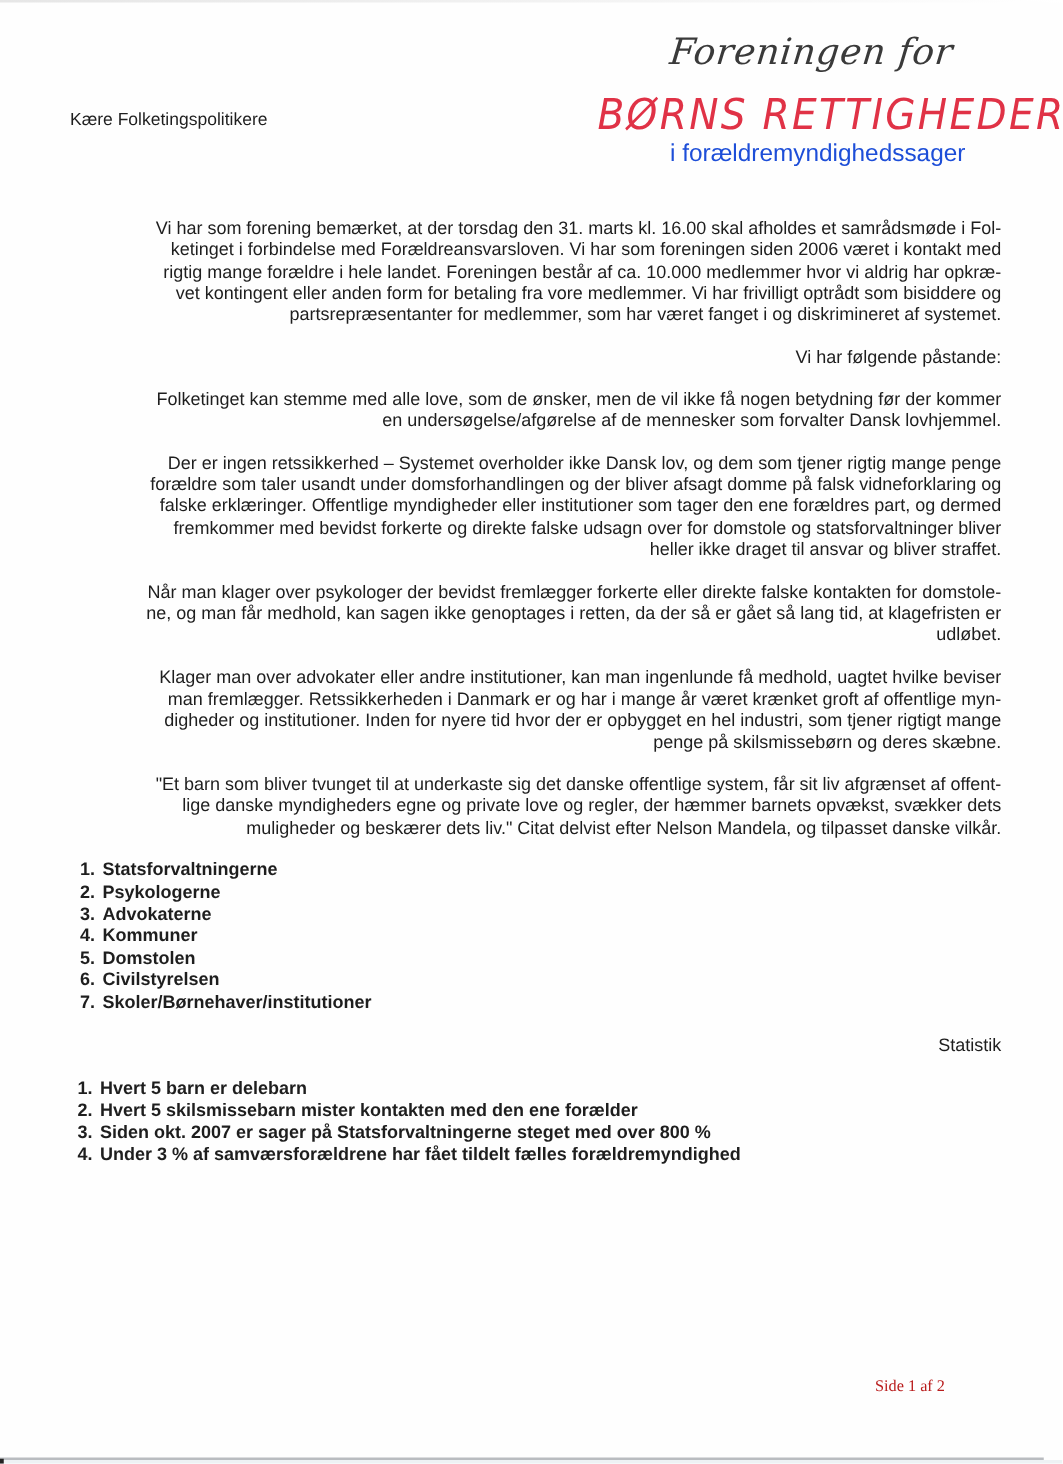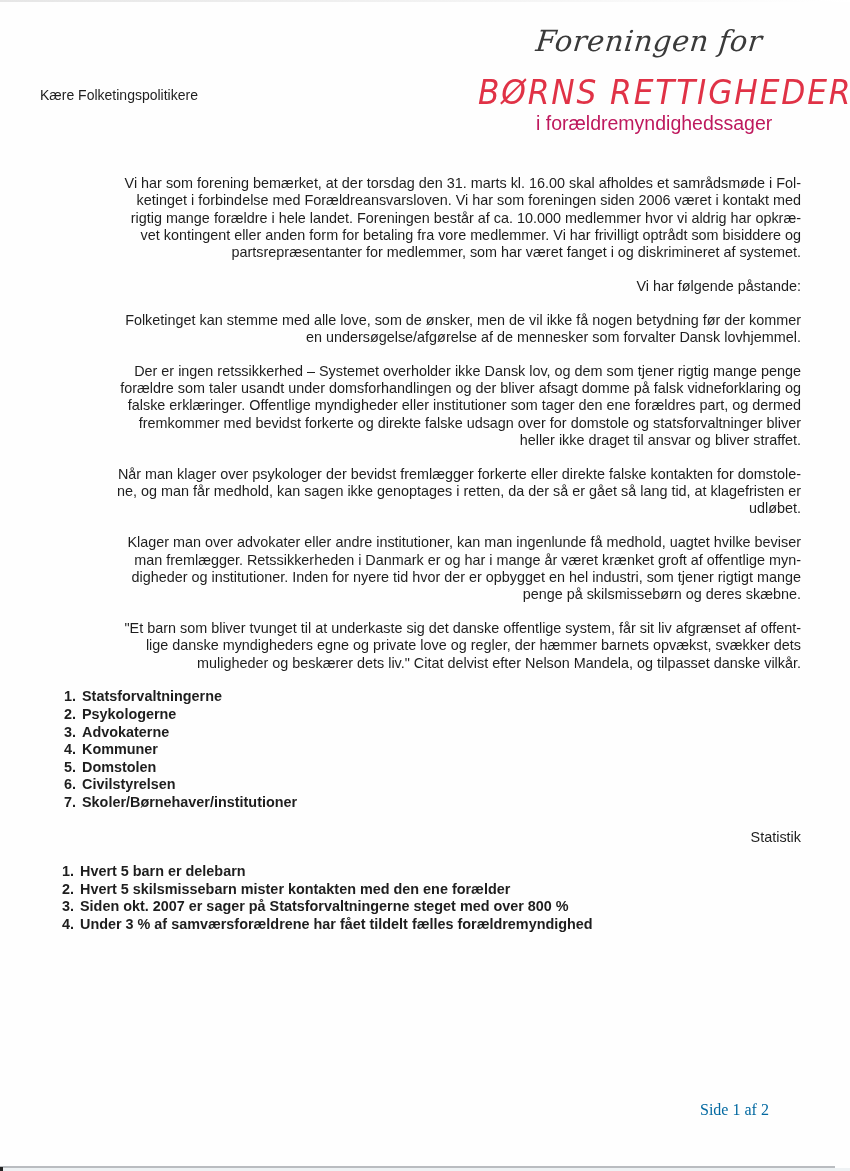--- a/index.html
+++ b/index.html
@@ -90,7 +90,7 @@
 
   .salutation {
     position: absolute;
-    left: 40px;
+    left: 56px;
     top: 87px;
     font-size: 14px;
     color: #1e1e1e;

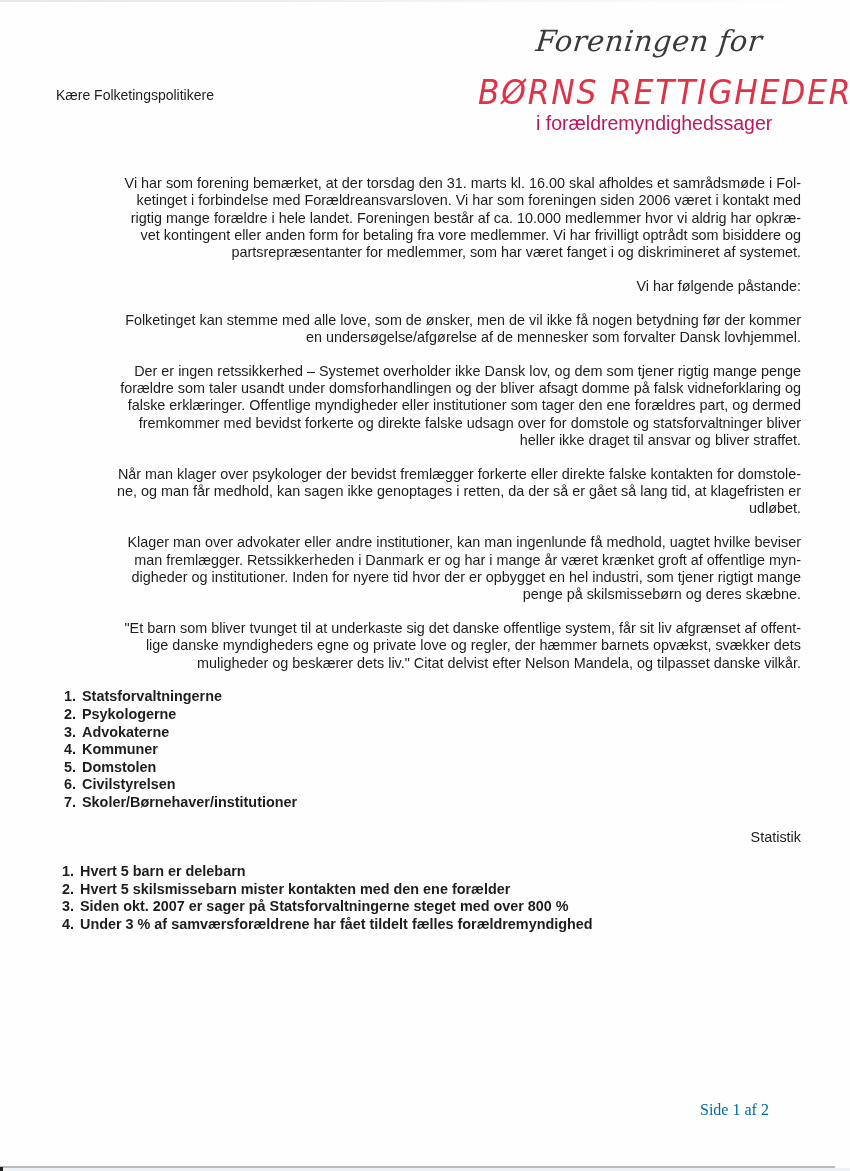--- a/index.html
+++ b/index.html
@@ -84,7 +84,7 @@
     top: 88px;
     font-family: "Liberation Sans", sans-serif;
     font-size: 19.5px;
-    color: #be185d;
+    color: #1d4ed8;
     white-space: nowrap;
   }
 

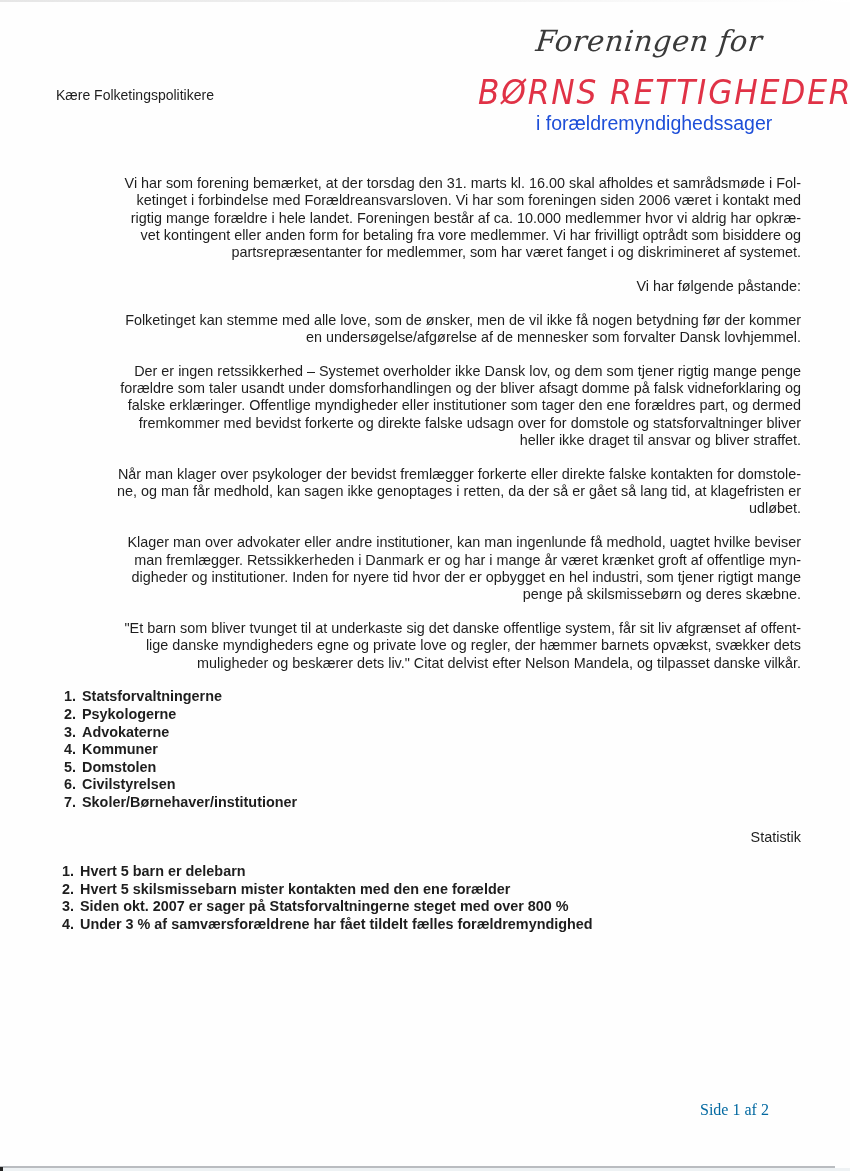--- a/index.html
+++ b/index.html
@@ -134,8 +134,8 @@
     left: 700px;
     top: 1101px;
     font-family: "Liberation Serif", serif;
-    font-size: 16px;
-    color: #0369a1;
+    font-size: 13px;
+    color: #b91c1c;
   }
 </style>
 </head>

